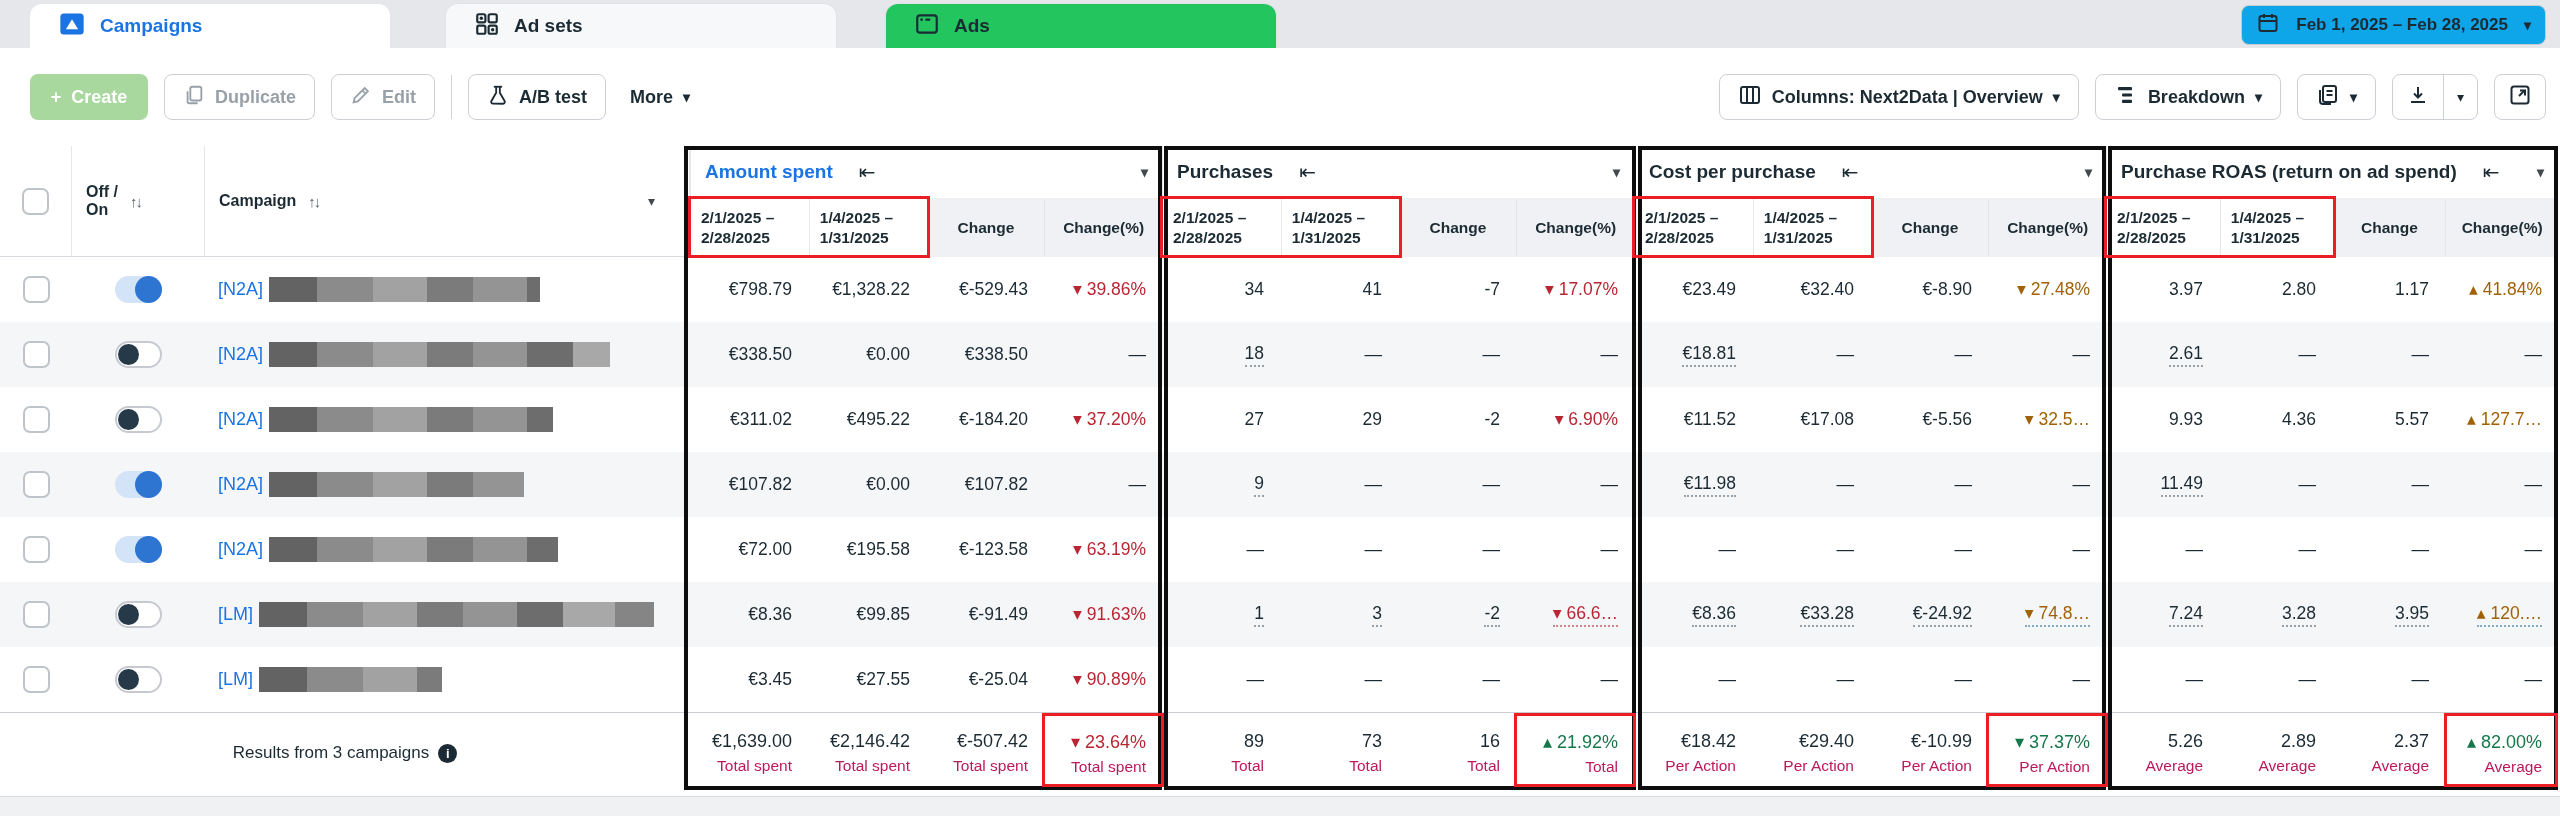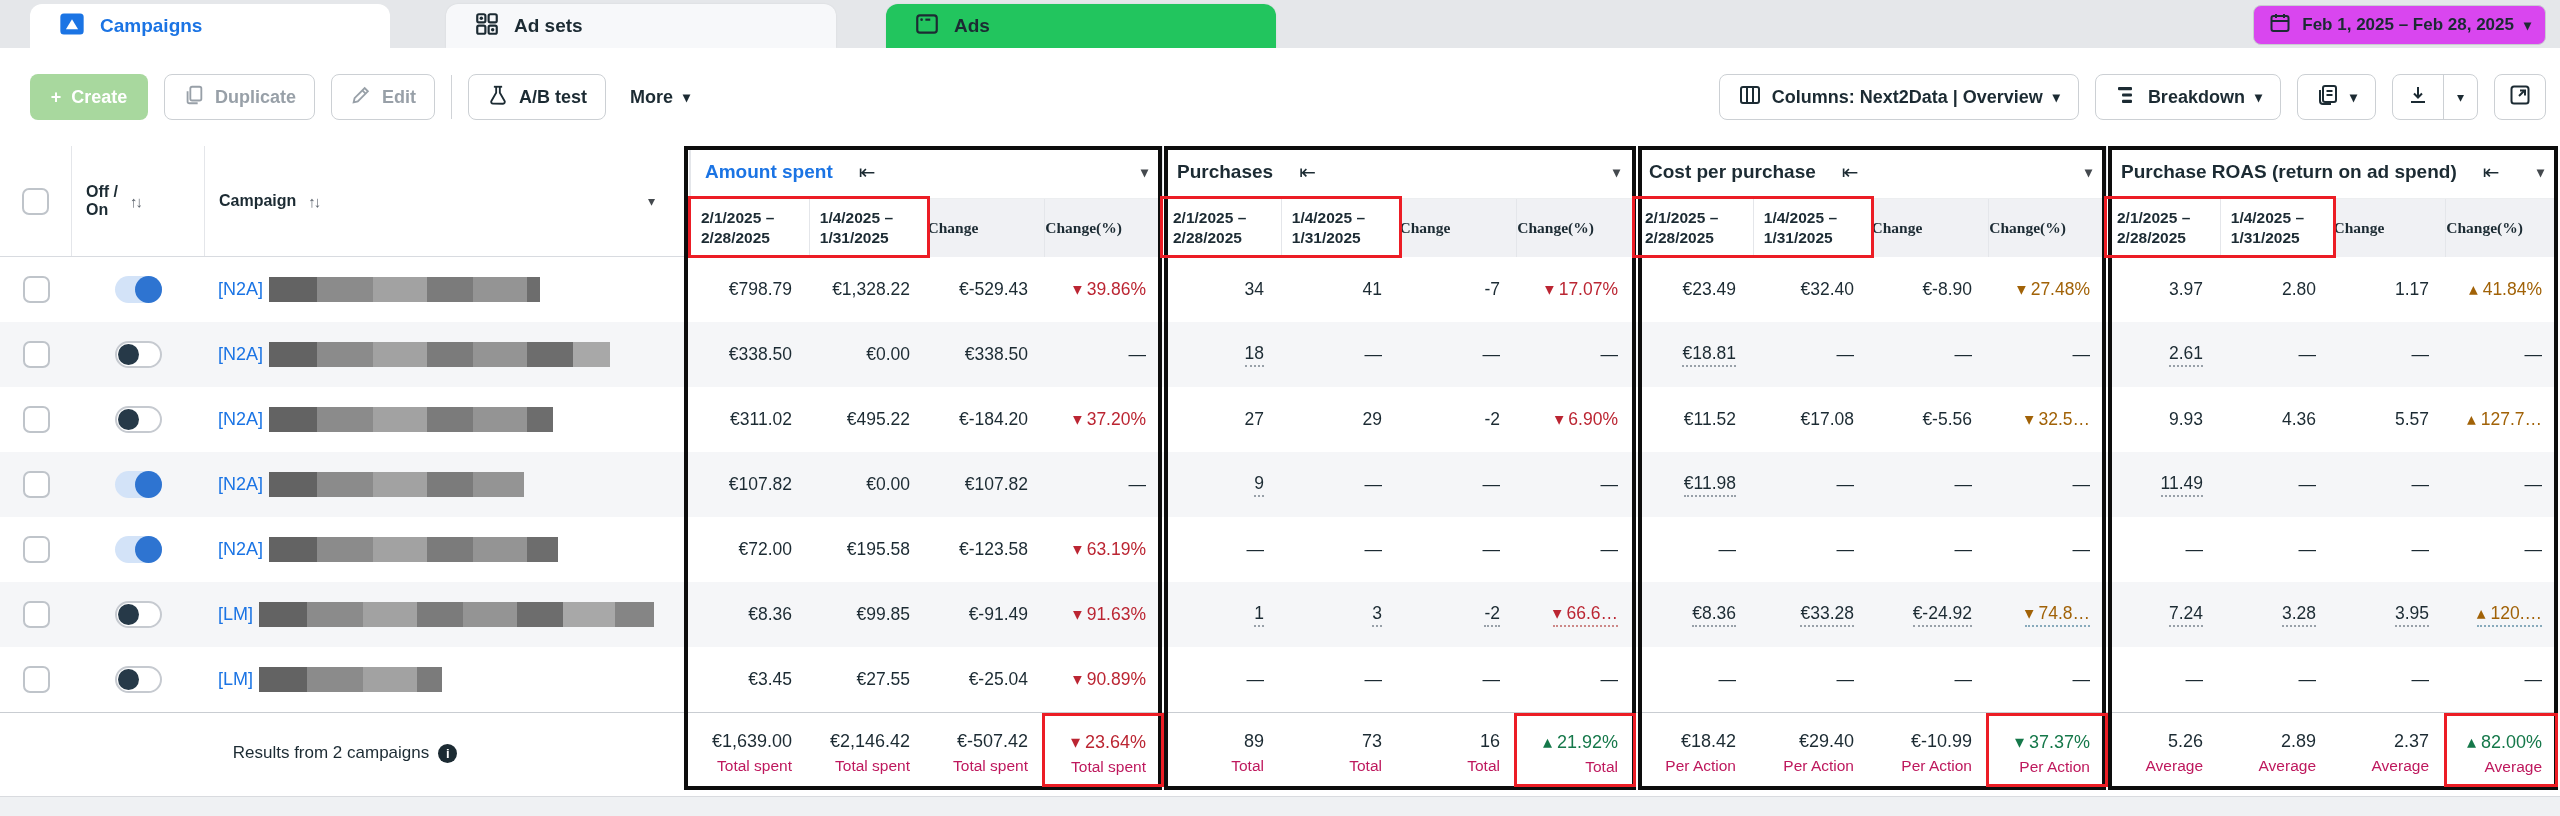--- a/index.html
+++ b/index.html
@@ -13,8 +13,8 @@
   .tab.active{left:30px;width:360px;background:#fff;color:#1b74e4;}
   .tab.t2{left:446px;width:390px;background:#f7f8fa;color:#1c2b33;box-shadow:0 0 2px rgba(0,0,0,.08);}
   .tab.t3{left:886px;width:390px;background:#22c55e;color:#1c2b33;box-shadow:0 0 2px rgba(0,0,0,.08);}
-  .datebtn{position:absolute;top:5px;right:14px;height:38px;display:flex;align-items:center;gap:10px;
-       padding:0 14px;background:#d946ef;border:1px solid #c8ccd0;border-radius:8px;font-weight:bold;
+  .datebtn{position:absolute;top:5px;right:14px;height:38px;display:flex;align-items:center;gap:16px;
+       padding:0 14px;background:#0ea5e9;border:1px solid #c8ccd0;border-radius:8px;font-weight:bold;
        font-size:17px;cursor:pointer;}
   .caretglyph{font-size:14px;color:#1c2b33;}
 

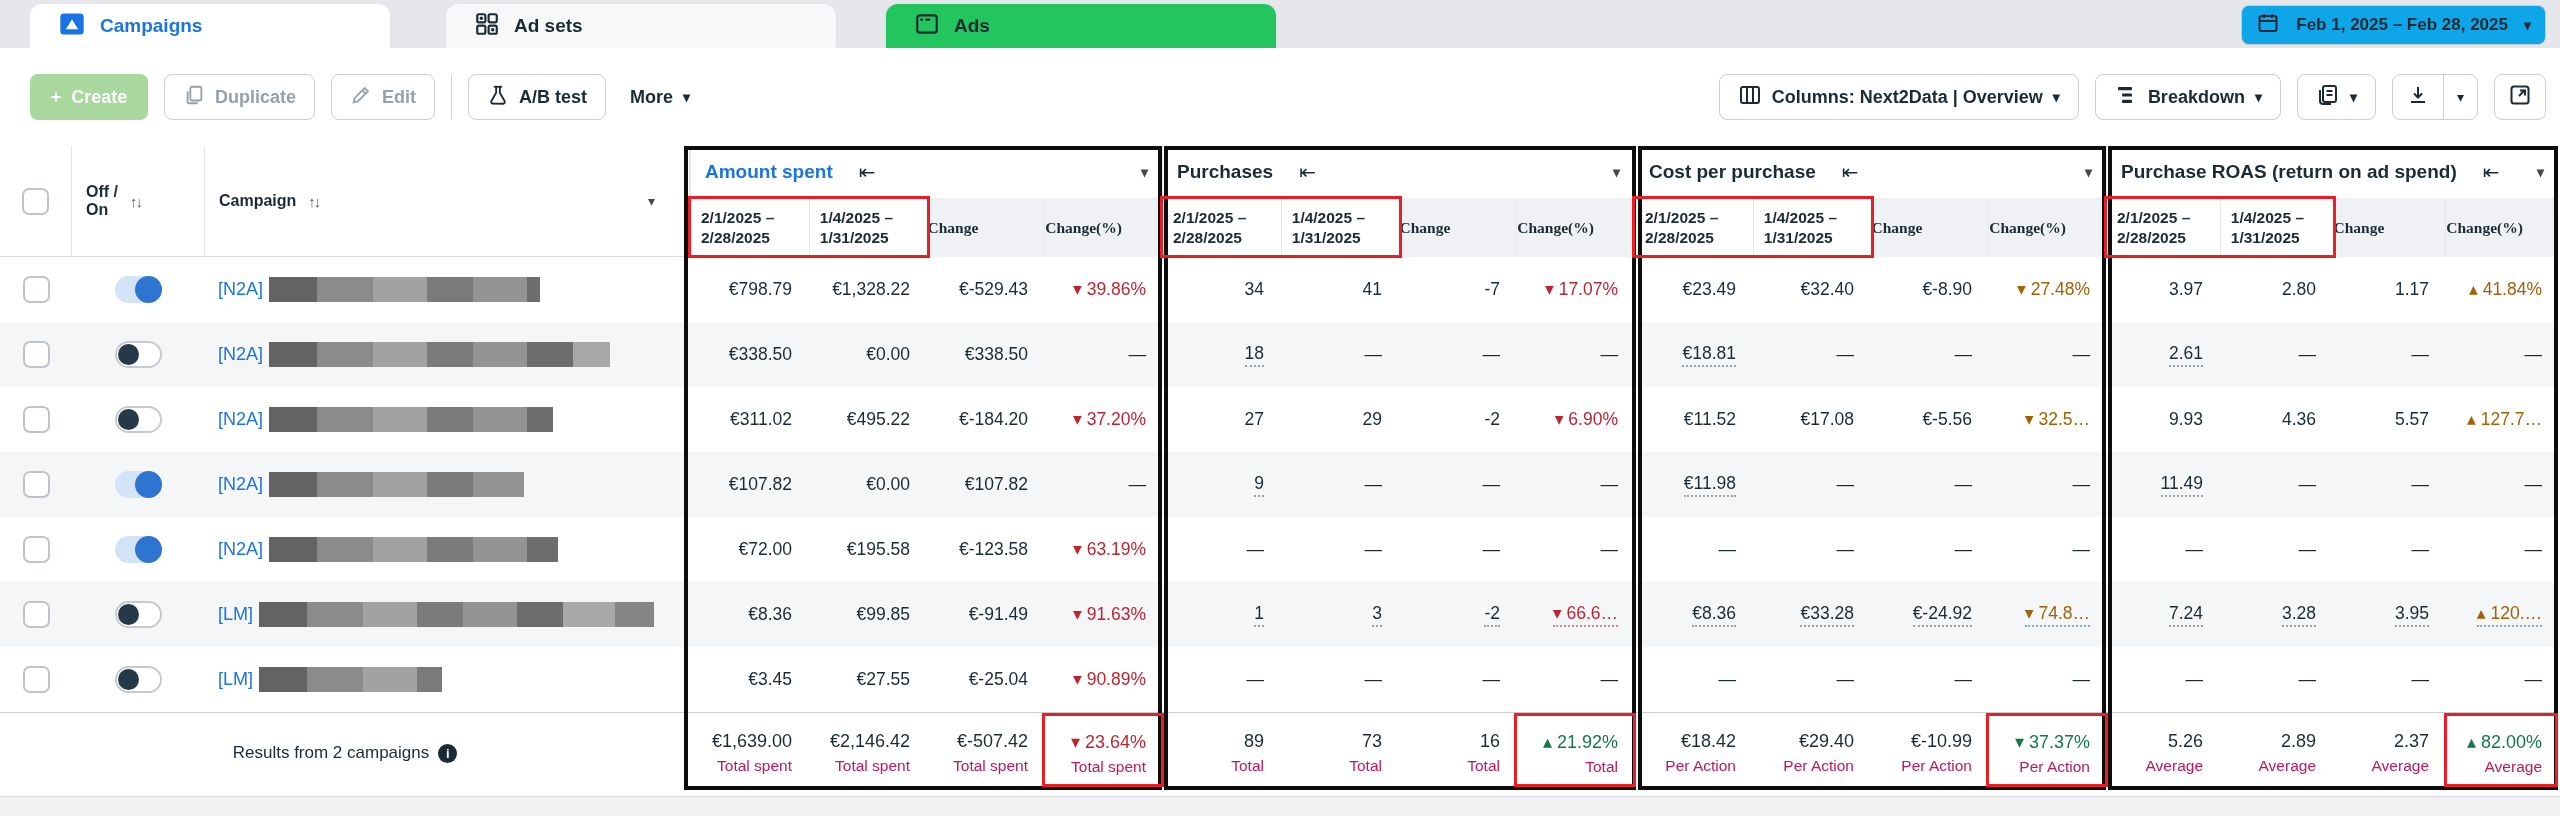--- a/index.html
+++ b/index.html
@@ -57,7 +57,7 @@
   .sub:first-child{border-left:none;}
   .g4 .sub{width:113px;}
   .sub.date{padding-left:10px;}
-  .sub.chg{background:#f0f1f4;justify-content:flex-start;text-align:center;font-family:Liberation Serif, serif;}
+  .sub.chg{background:#f0f1f4;justify-content:center;text-align:center;}
 
   .trow{display:flex;height:65px;align-items:center;background:#fff;}
   .trow.alt{background:#f5f6f8;}

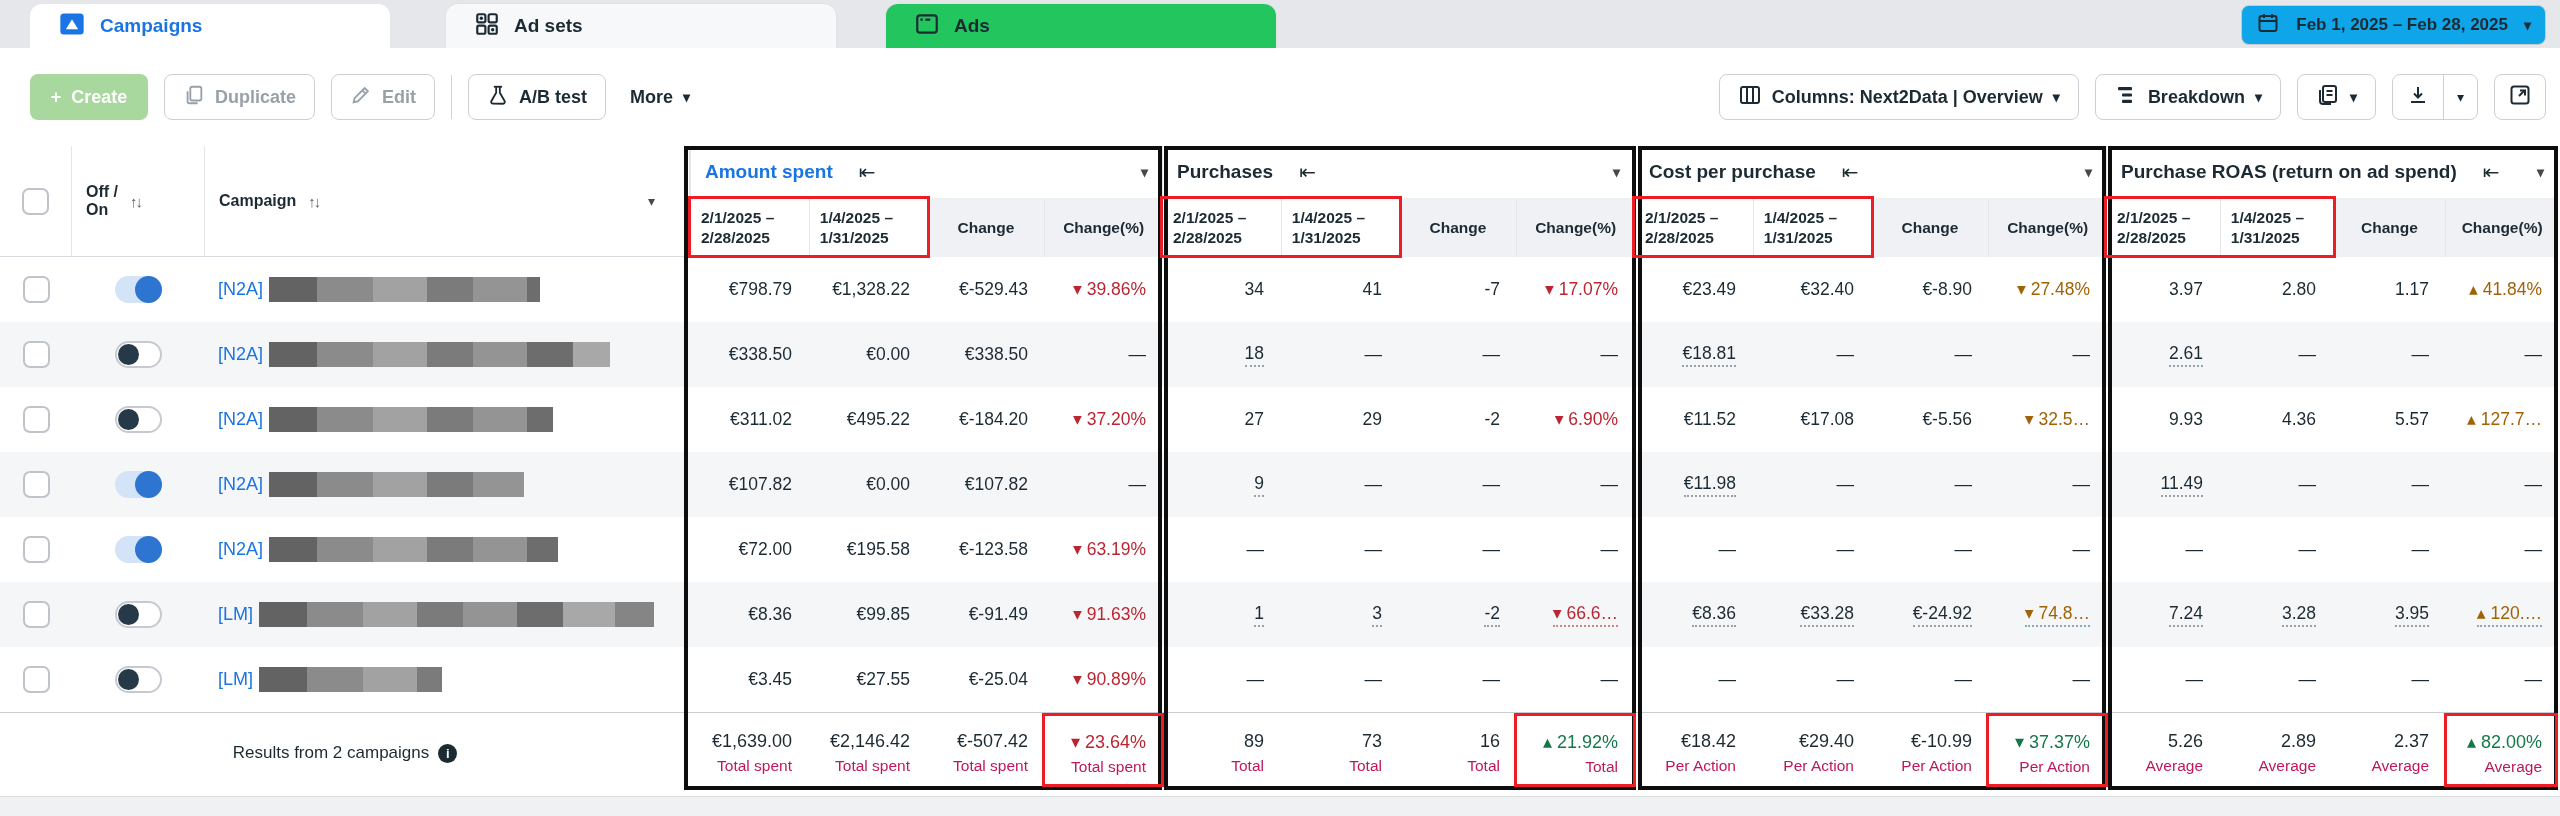--- a/index.html
+++ b/index.html
@@ -807,7 +807,7 @@
 
     <div class="trow totals">
       <div class="results">
-        <span>Results from 2 campaigns</span>
+        <span>Results from 3 campaigns</span>
         <span class="info">i</span>
       </div>
       <div class="vcell tot">

